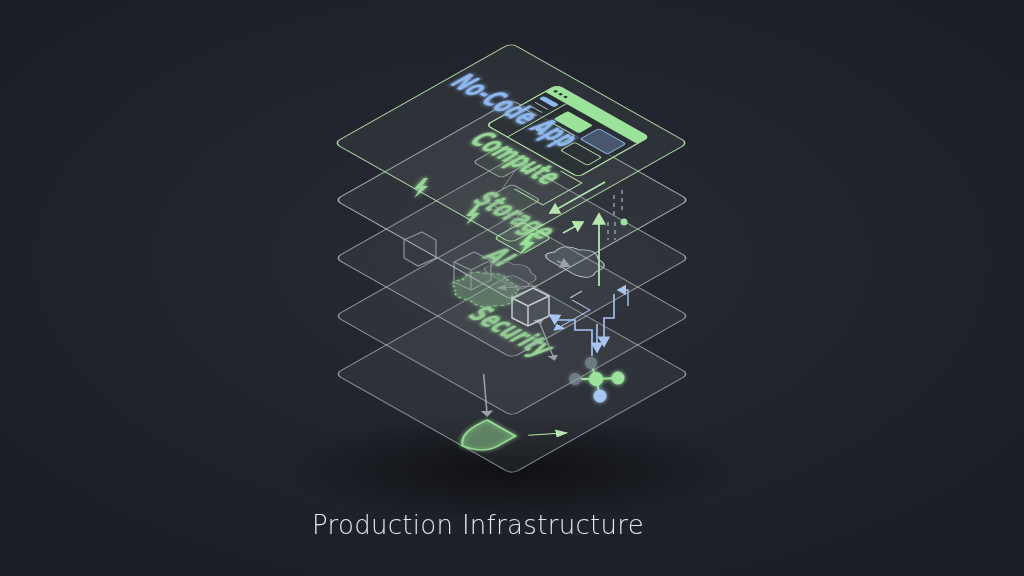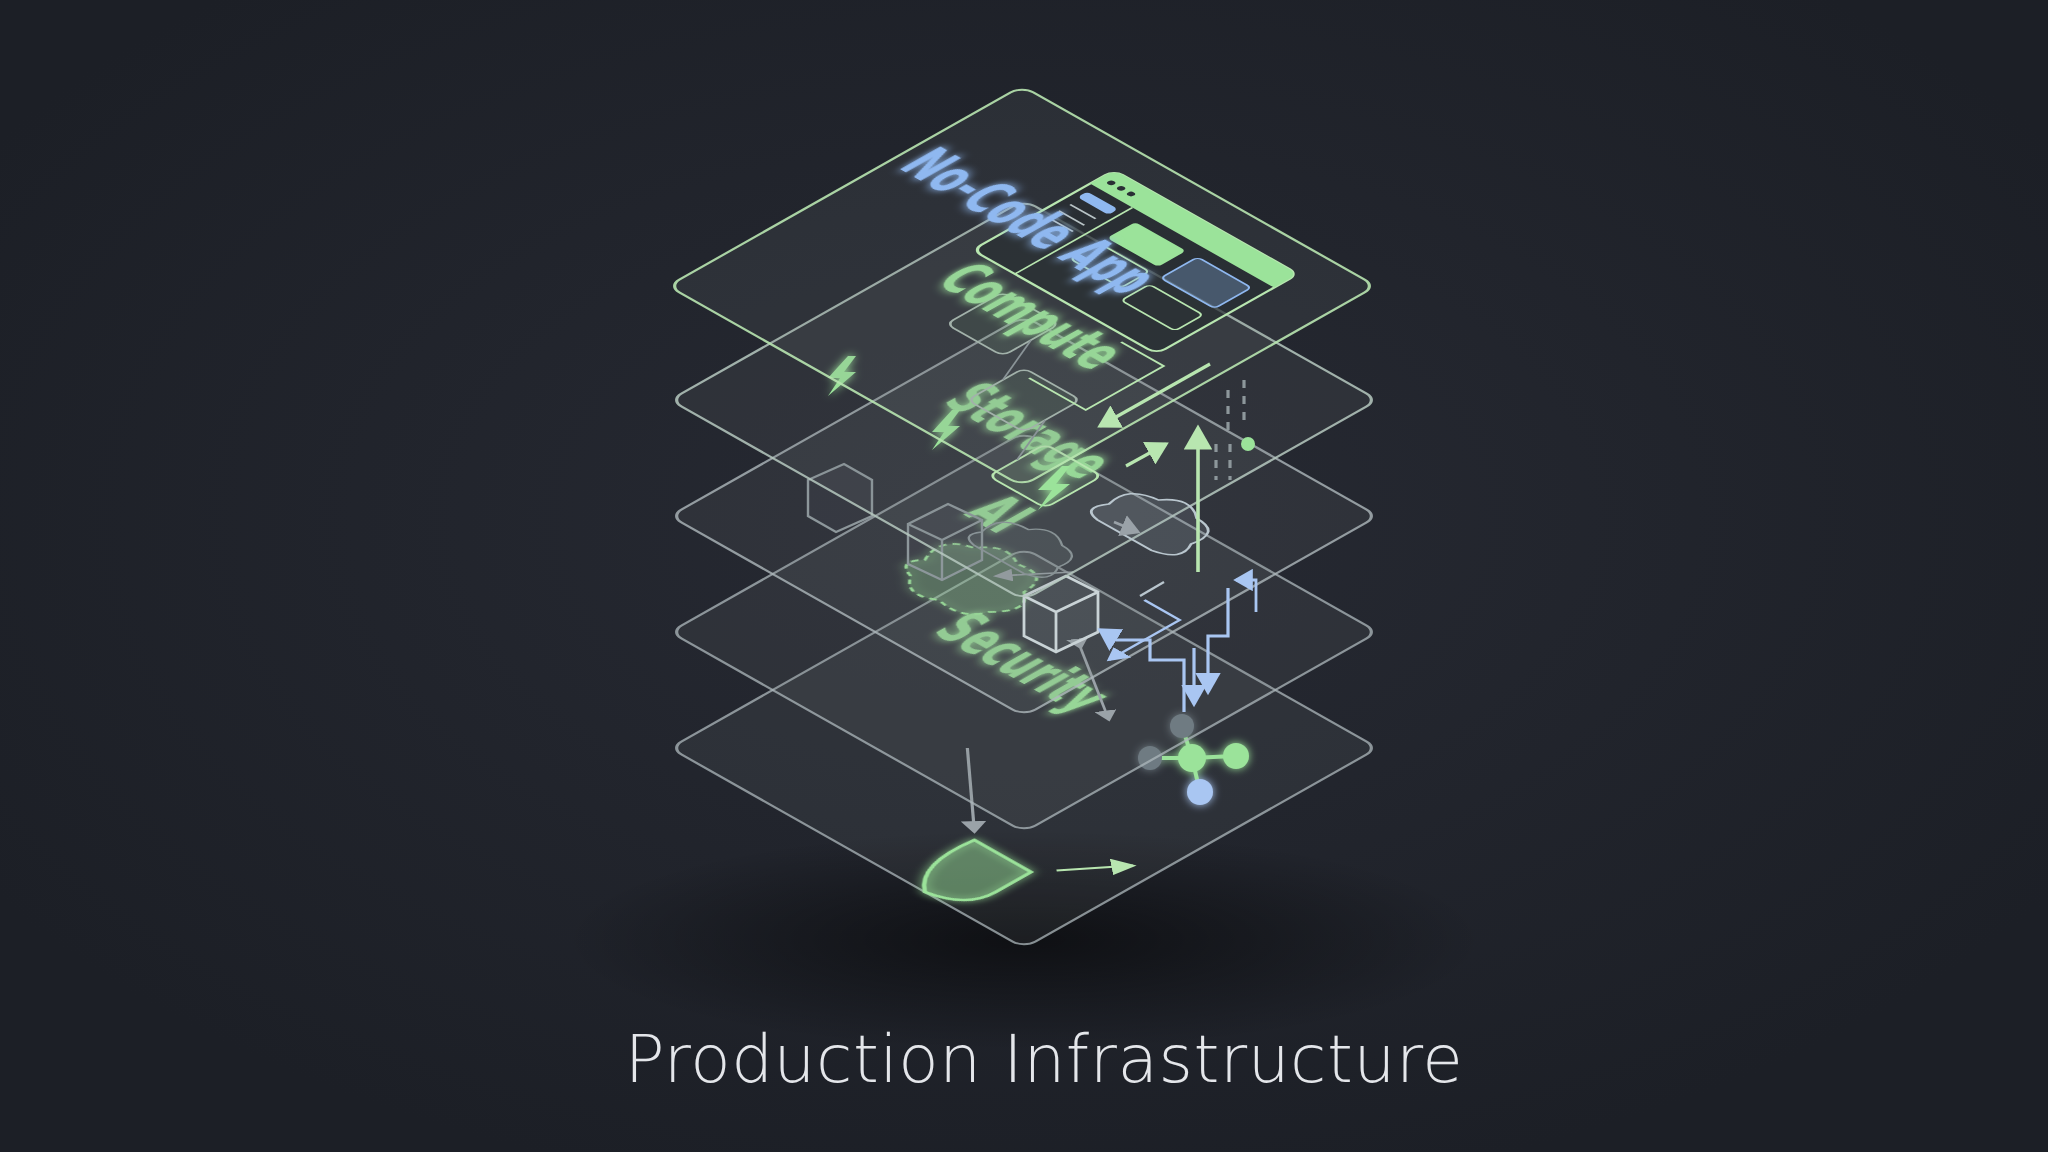--- a/index.html
+++ b/index.html
@@ -12,8 +12,8 @@
   #stage { position: absolute; left: 0; top: 0; width: 1024px; height: 576px; }
   .caption {
     position: absolute; left: 0; width: 956px; top: 510px;
-    text-align: center; color: #e4e6ea; font-size: 33px; letter-spacing: 0.3px;
-    font-family: "DejaVu Sans", sans-serif; font-weight: 300; margin-left: 44px;
+    text-align: center; color: #e4e6ea; font-size: 26px; letter-spacing: 0.3px;
+    font-family: "DejaVu Sans", sans-serif; font-weight: 300;
   }
   .plane-fill { fill: rgba(120,135,135,0.13); }
   .plane-edge { fill: none; stroke-width: 1.6; }

